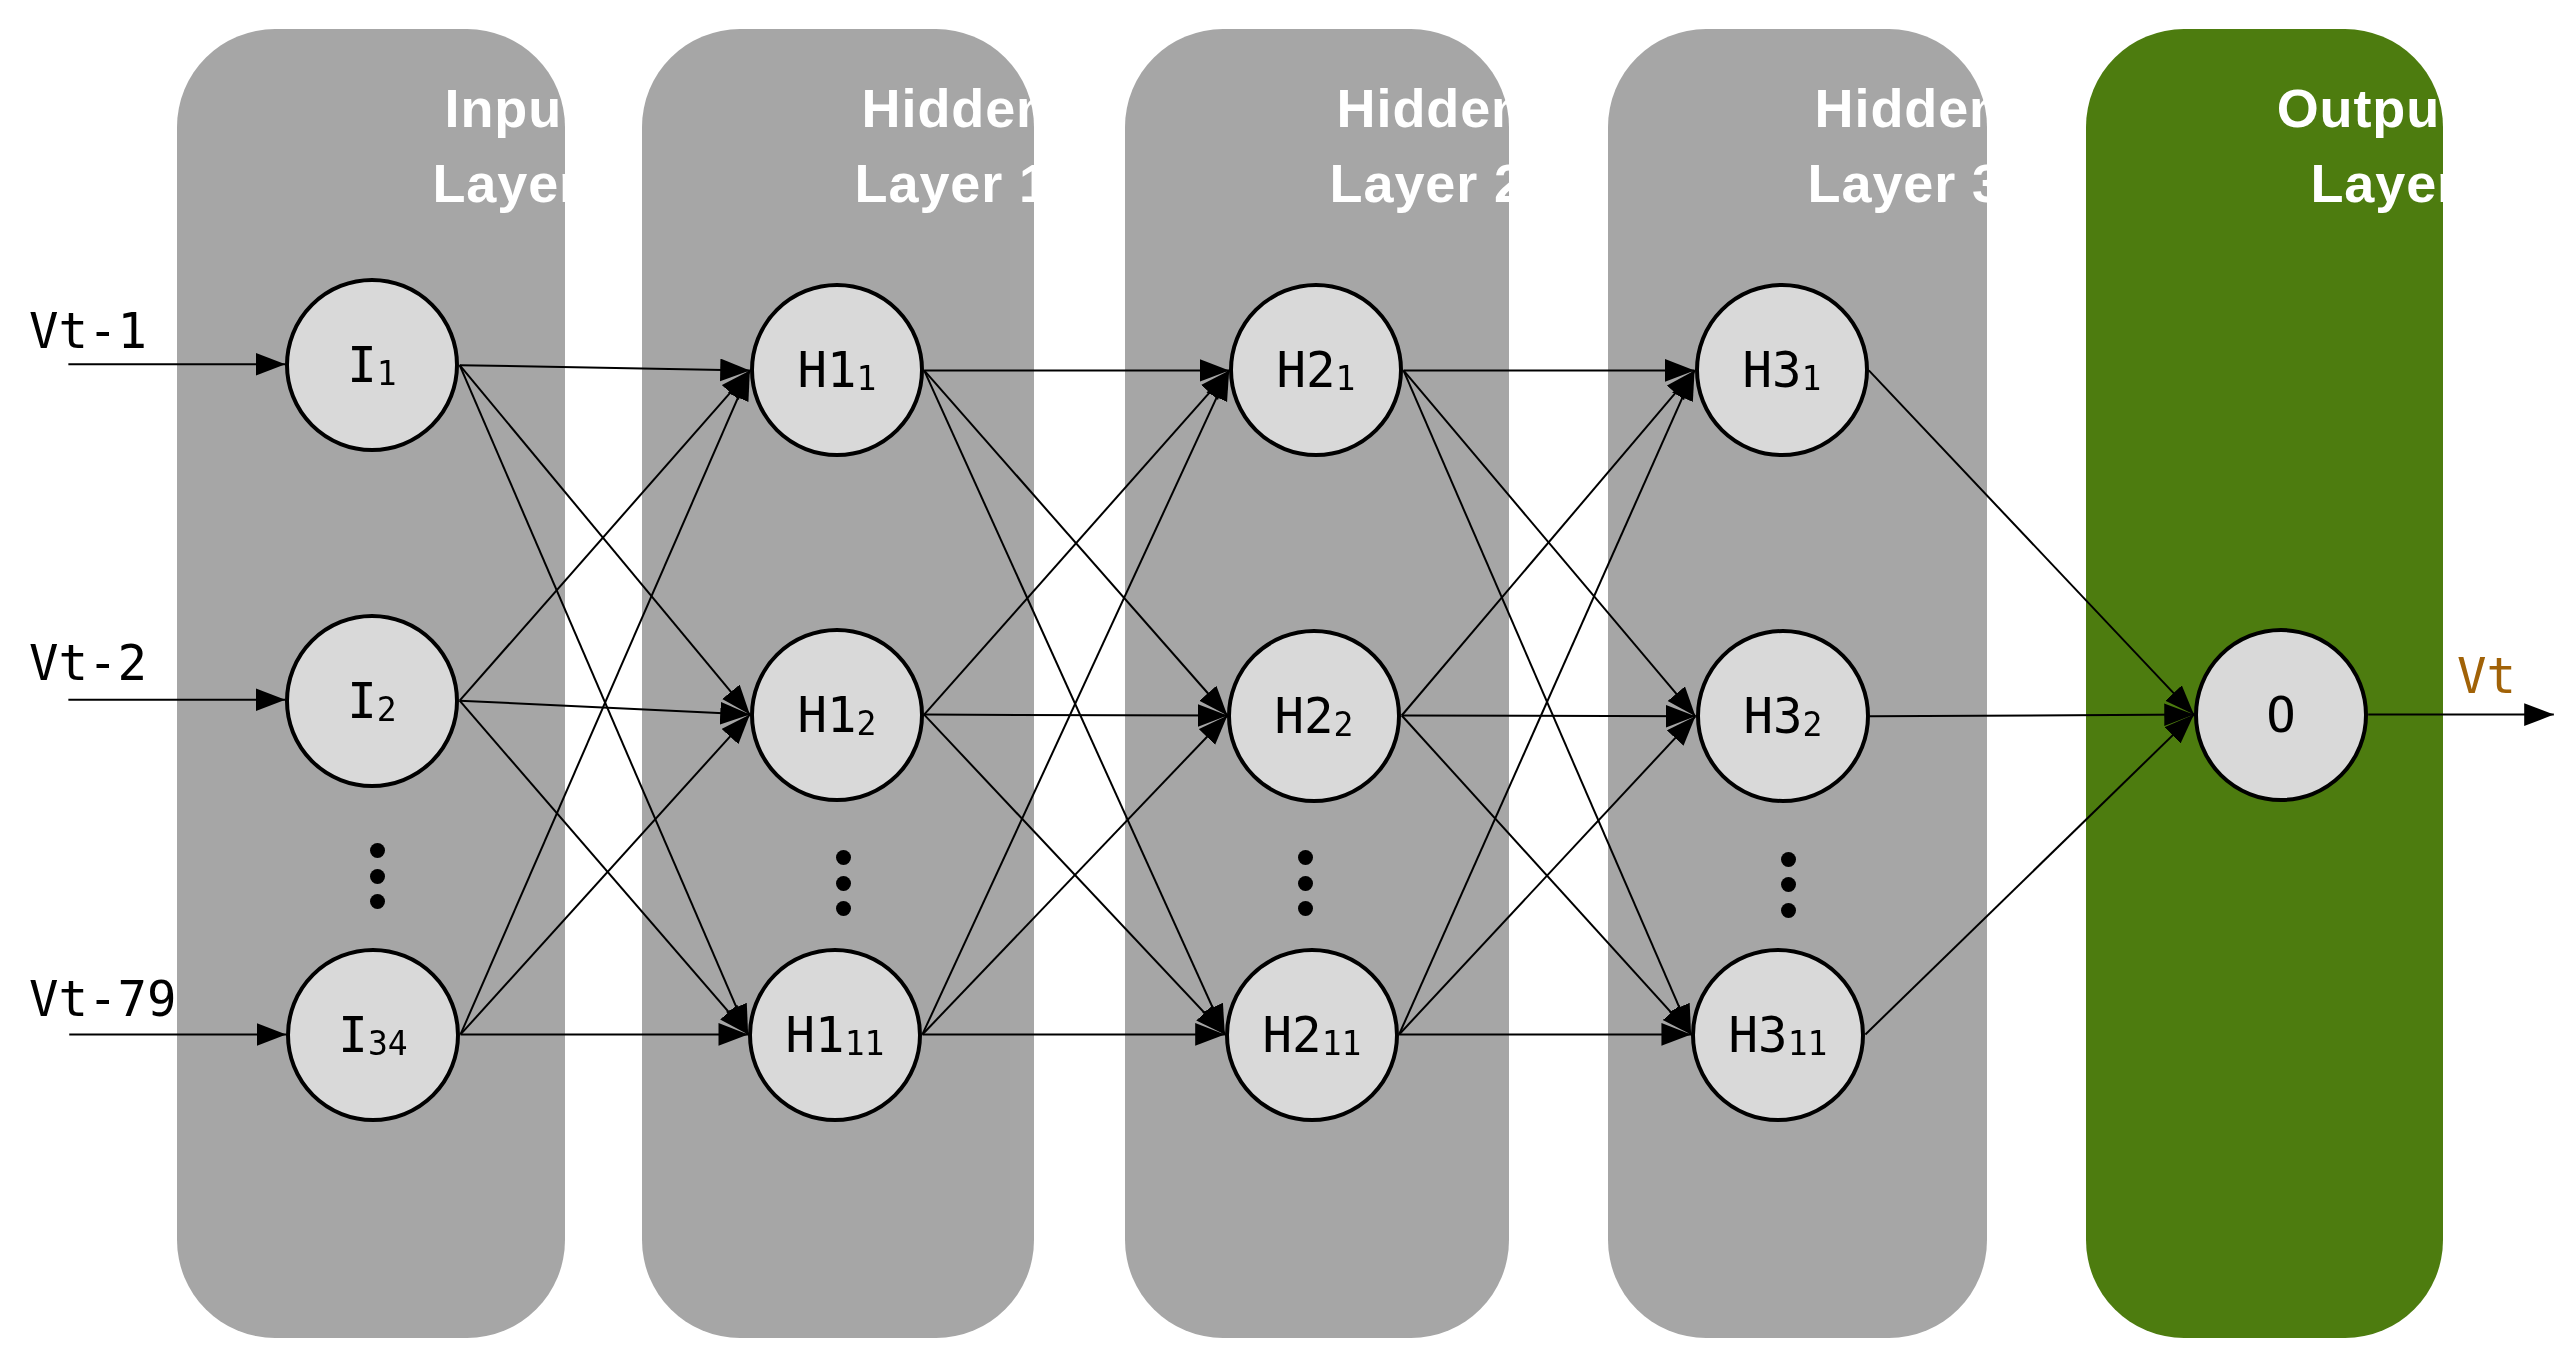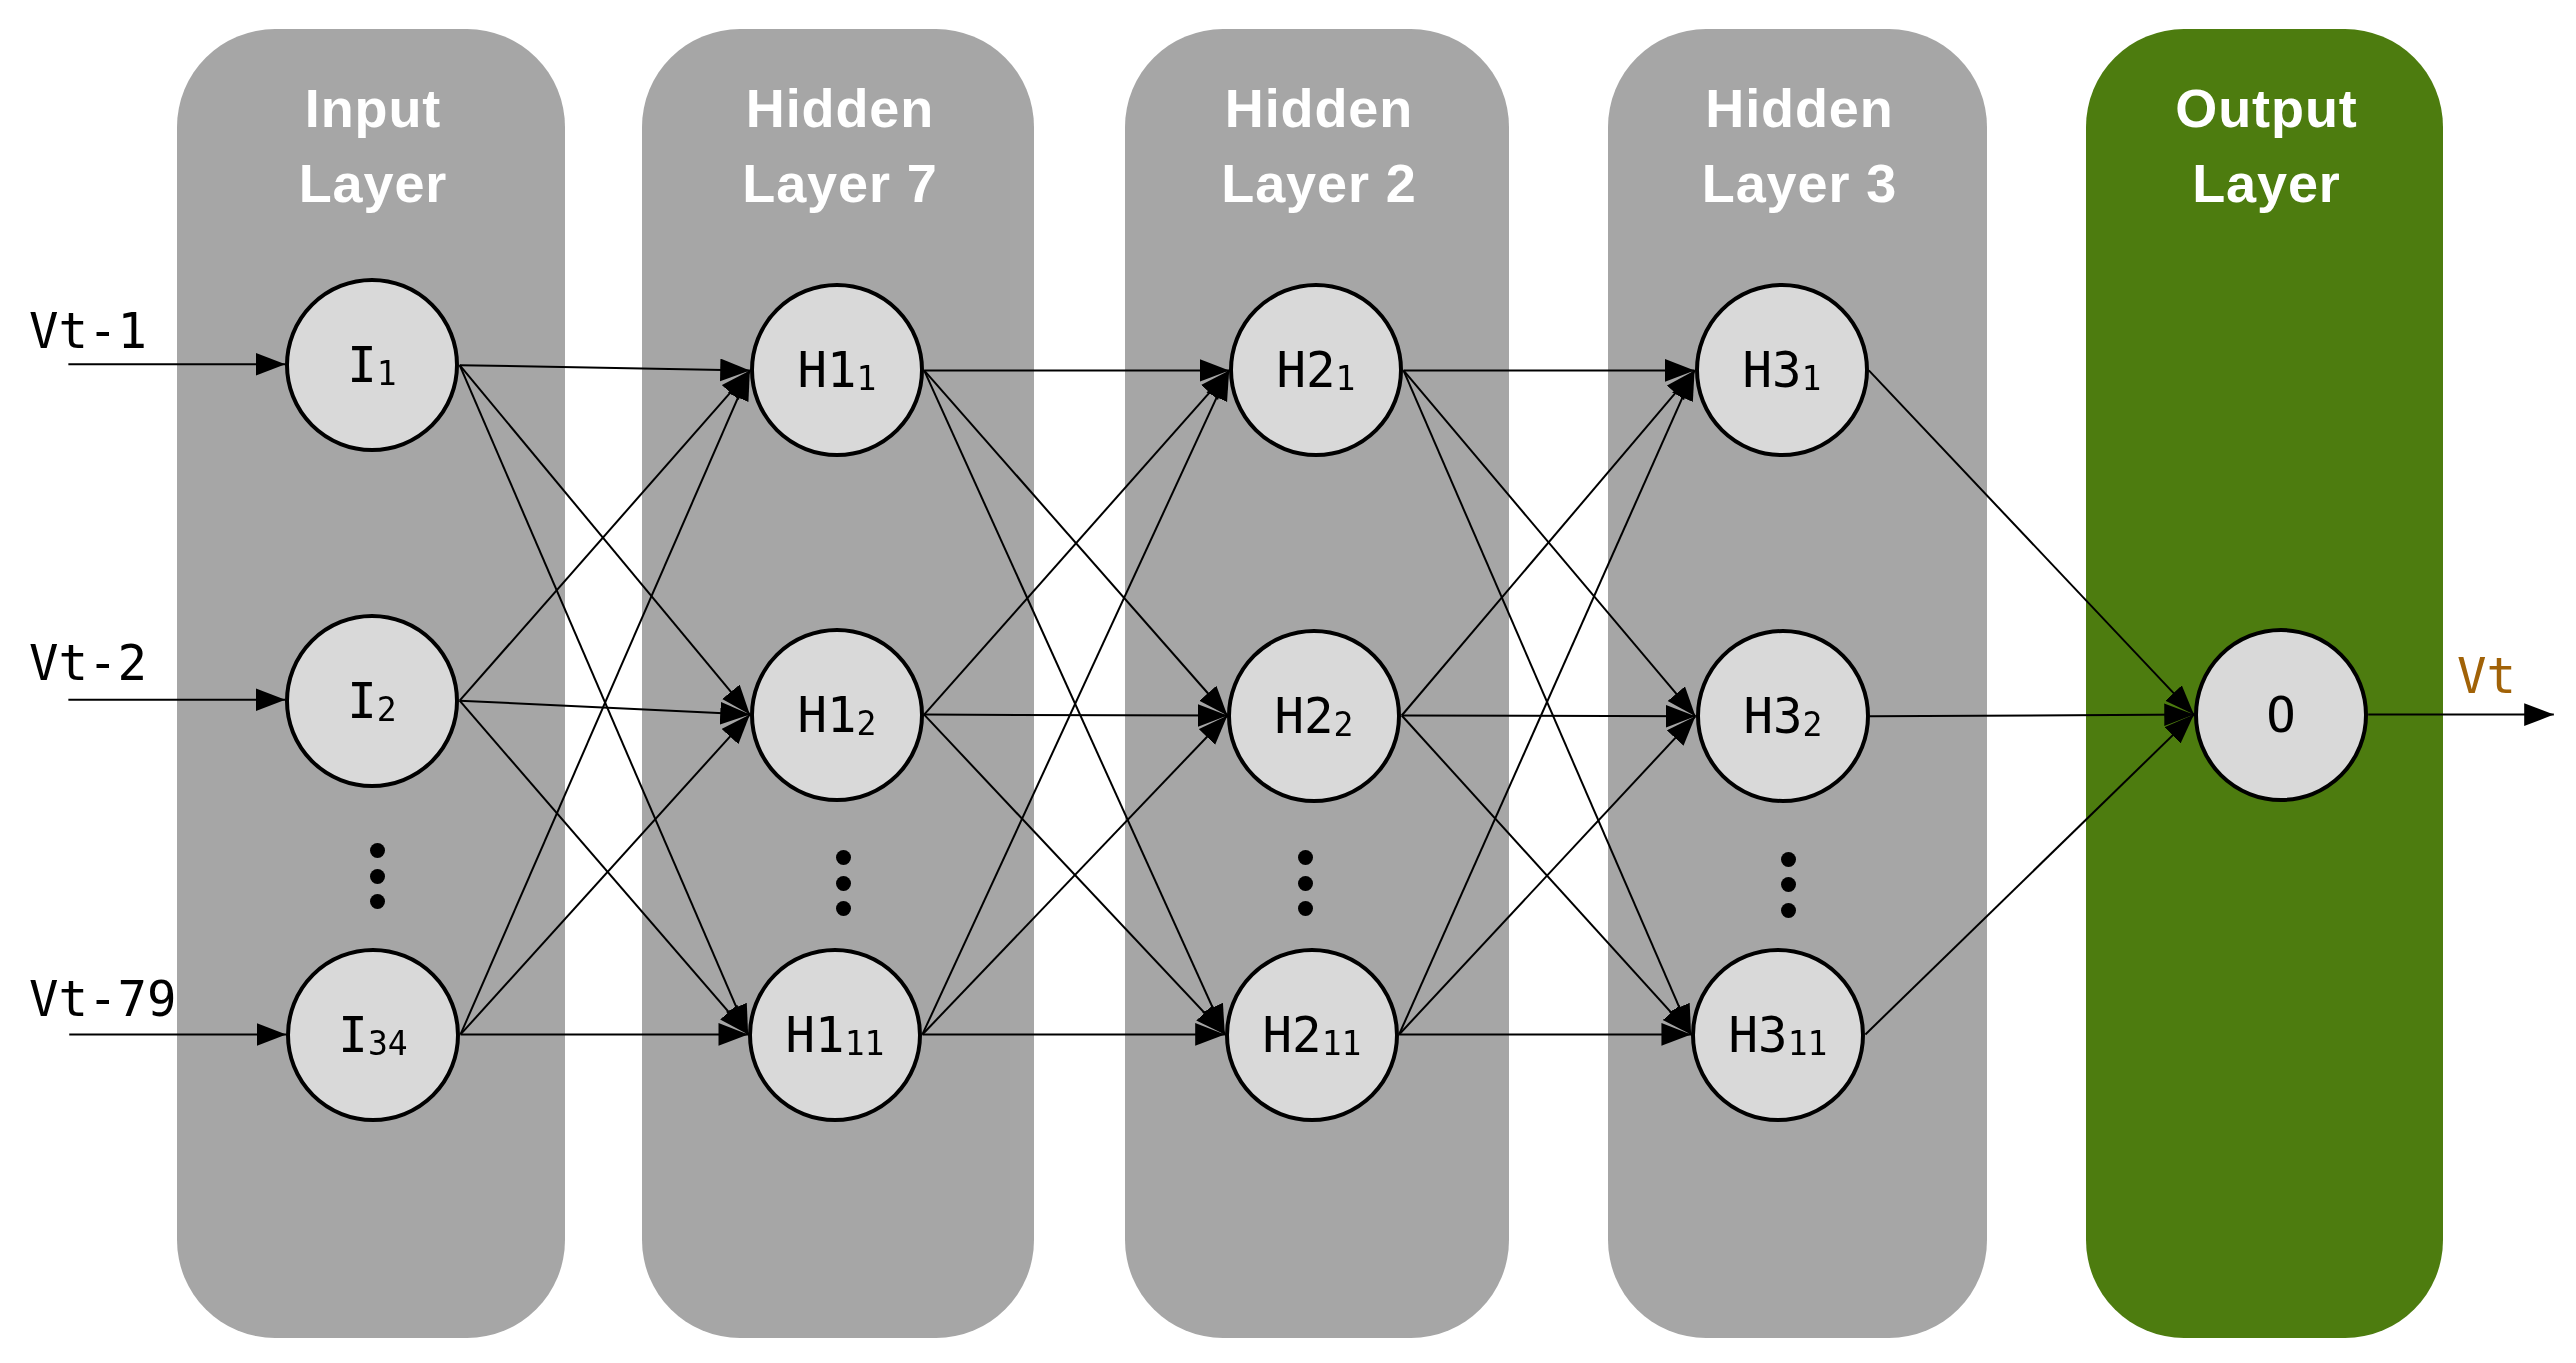--- a/index.html
+++ b/index.html
@@ -23,9 +23,9 @@
   .panel-title {
     position: absolute;
     top: 42px;
-    left: 2px;
+    left: 16px;
     width: 100%;
-    text-align: center;
+    text-align: right;
     color: #ffffff;
     font-weight: bold;
     font-size: 54px;

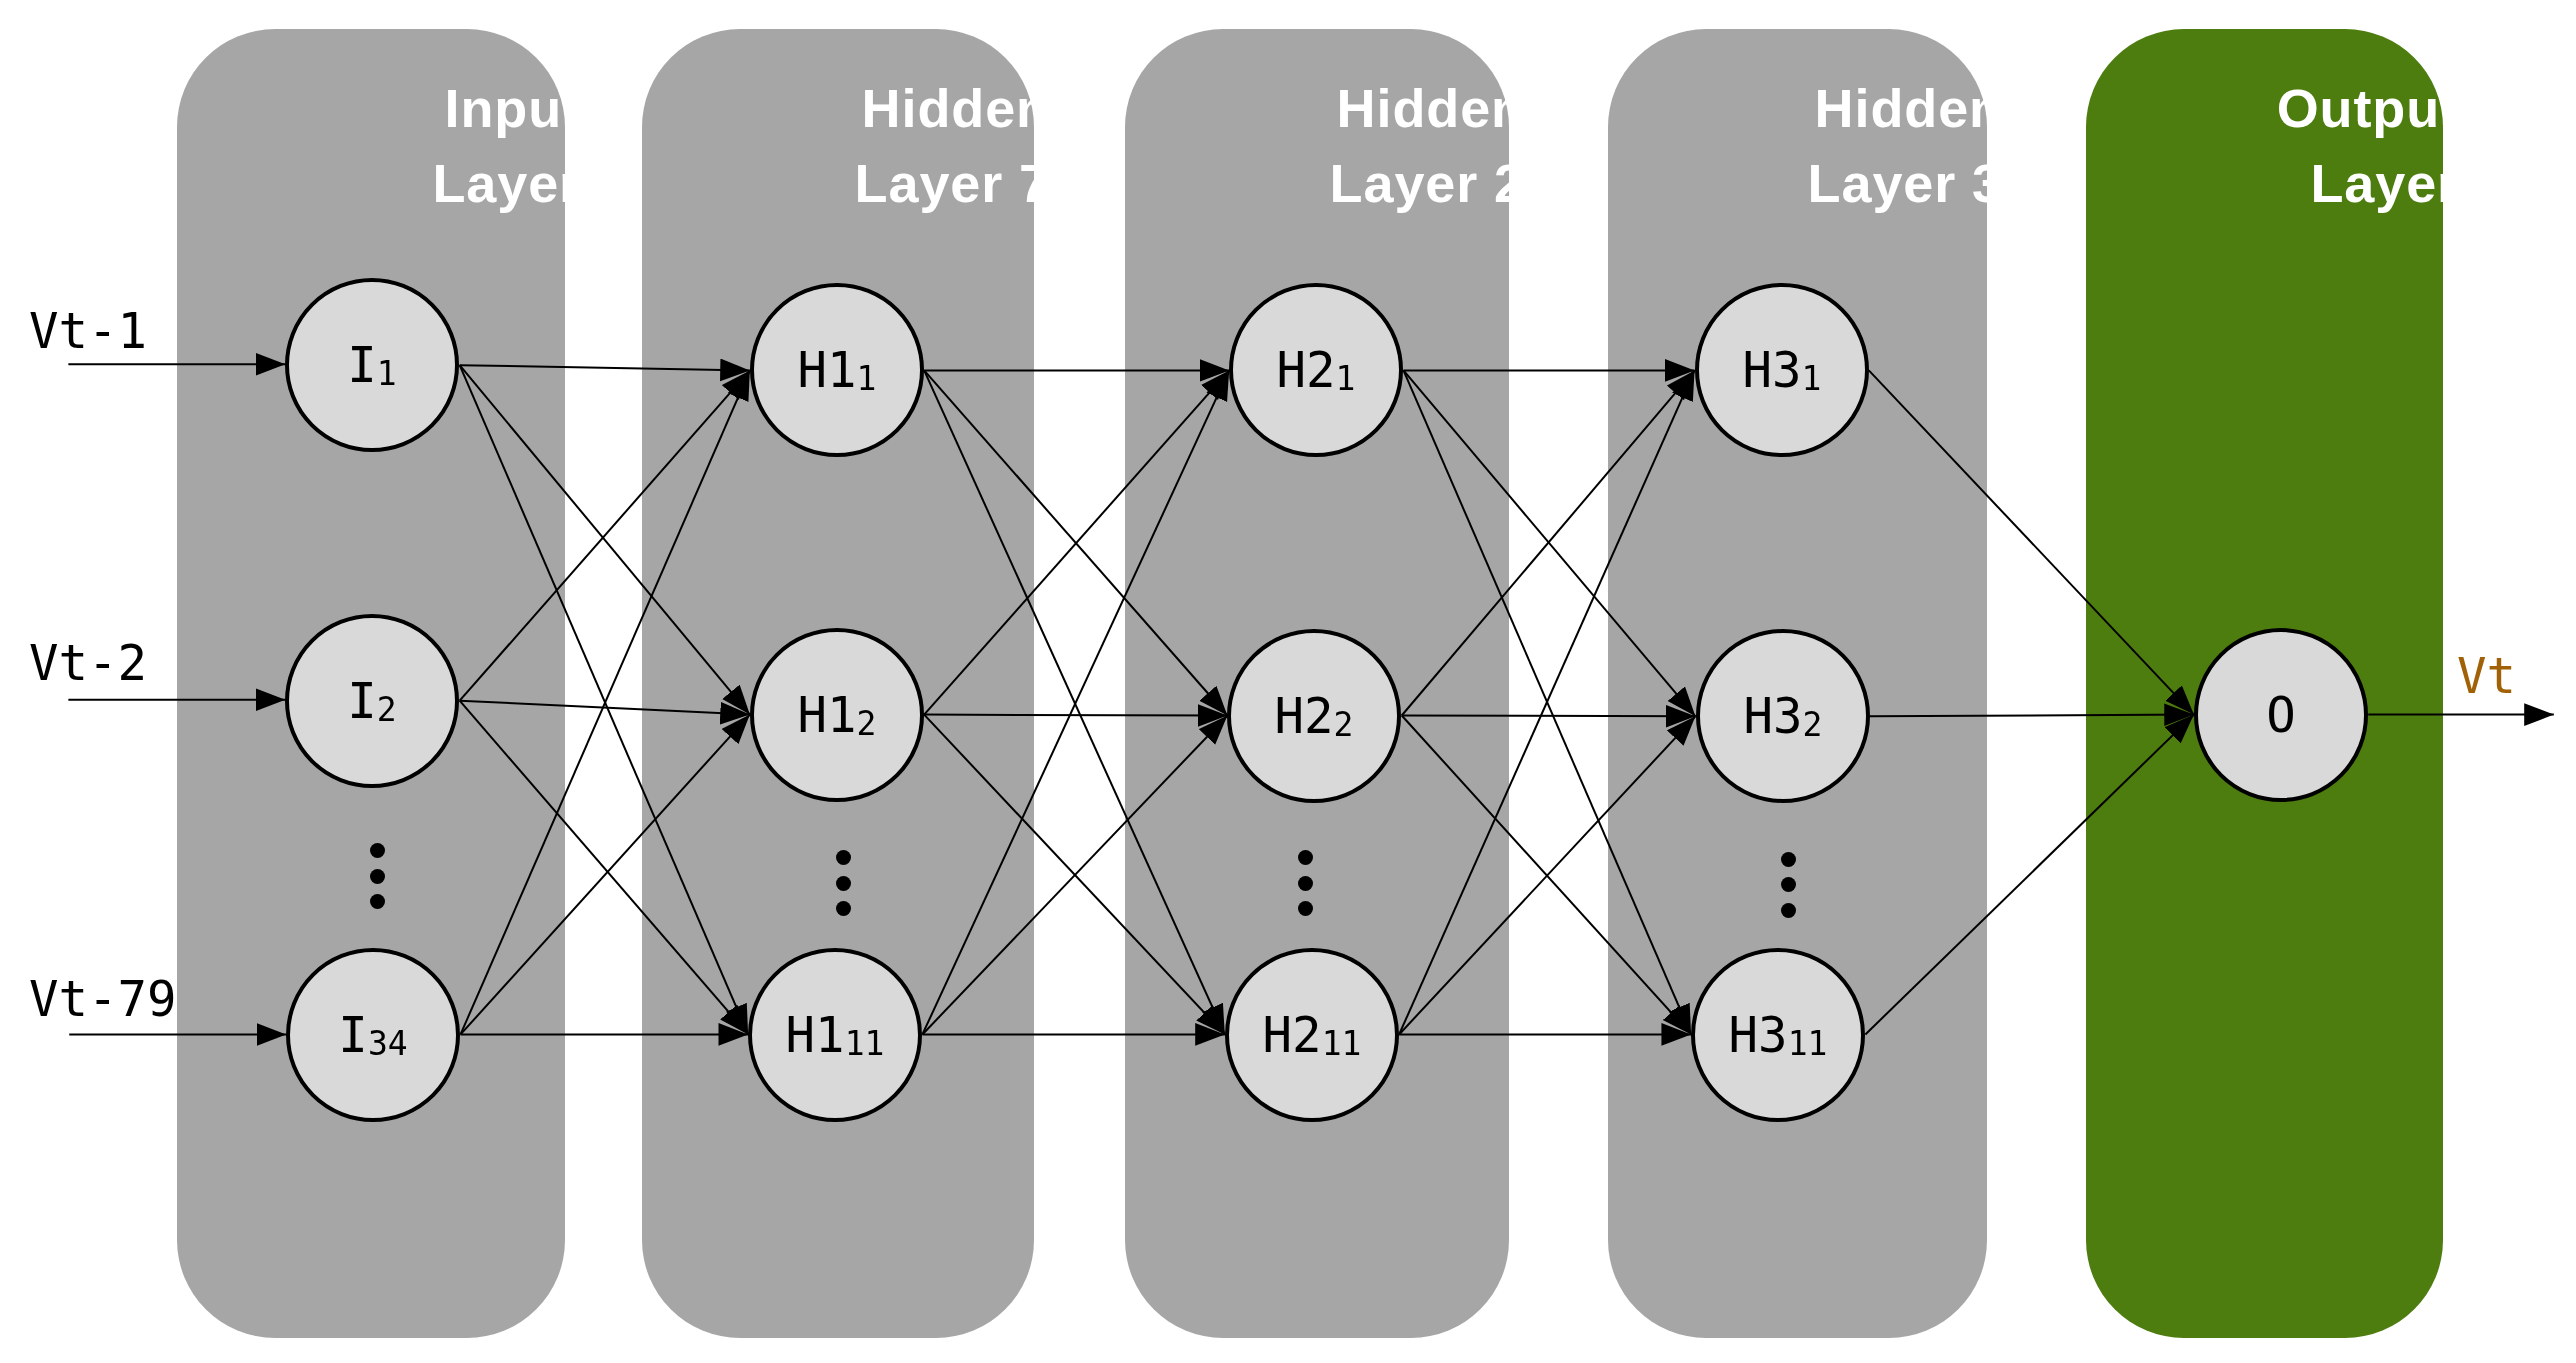--- a/index.html
+++ b/index.html
@@ -92,7 +92,7 @@
   <div class="panel" style="left: 642px; width: 392px; top: 29px; height: 1309px; border-radius: 98px; background: rgb(166, 166, 166);">
     <div class="panel-title">
       <div>Hidden</div>
-      <div>Layer 7</div>
+      <div>Layer 1</div>
     </div>
   </div>
 

